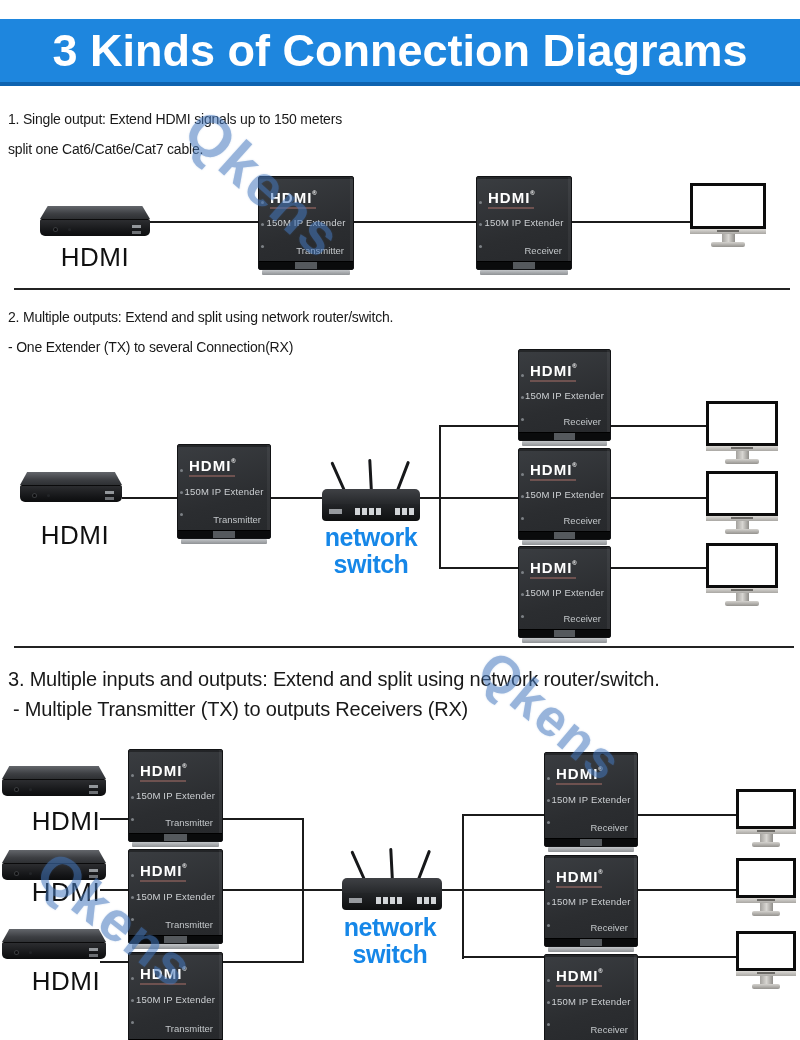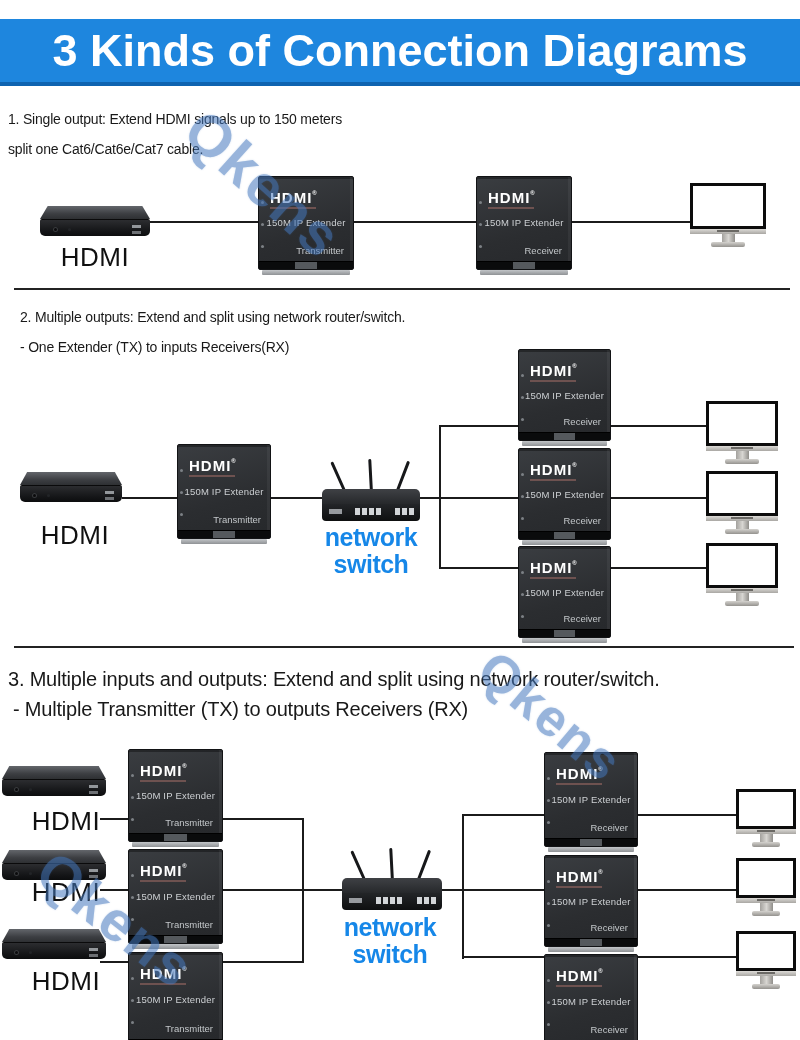--- a/index.html
+++ b/index.html
@@ -151,7 +151,7 @@
 
   <div class="divider" style="left:14px;top:272px;width:776px"></div>
 
-  <div class="heading" style="left:20px;top:286px">
+  <div class="heading" style="left:8px;top:286px">
     <div>2. Multiple outputs: Extend and split using network router/switch.</div>
     <div>- One Extender (TX) to inputs Receivers(RX)</div>
   </div>

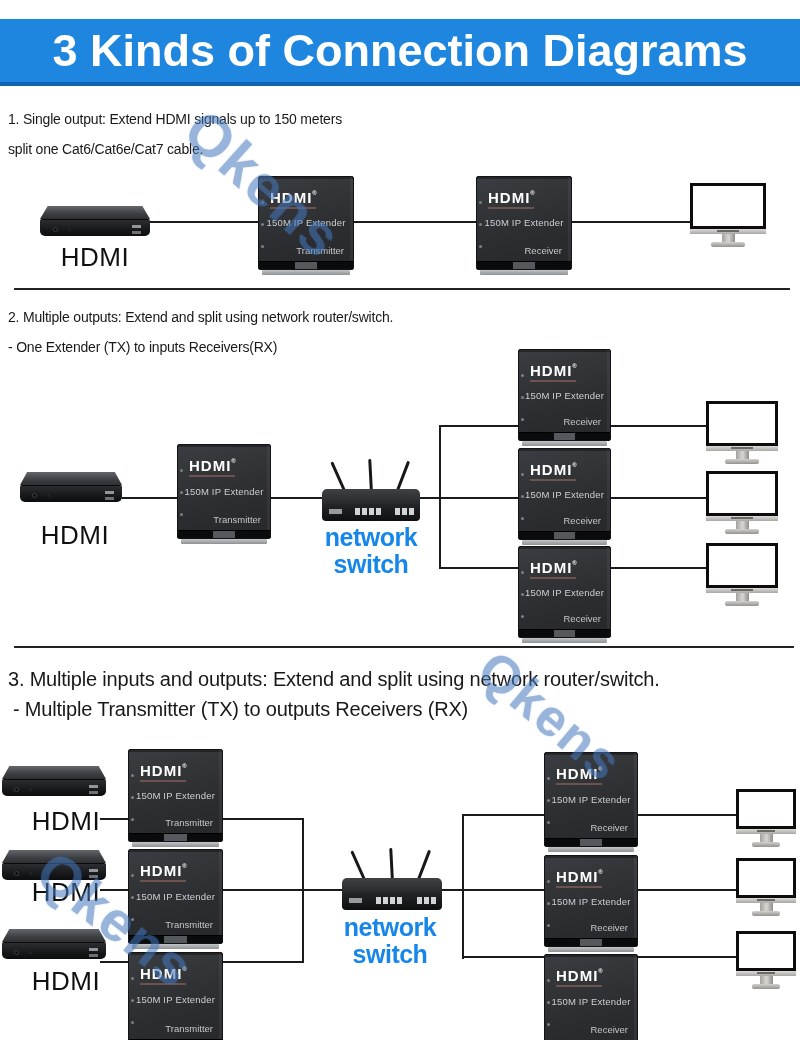--- a/index.html
+++ b/index.html
@@ -153,7 +153,7 @@
 
   <div class="heading" style="left:8px;top:286px">
     <div>2. Multiple outputs: Extend and split using network router/switch.</div>
-    <div>- One Extender (TX) to inputs Receivers(RX)</div>
+    <div>- One Extender (TX) to several Connection(RX)</div>
   </div>
 
   <div class="player" style="left:20px;top:456px;width:102px">

